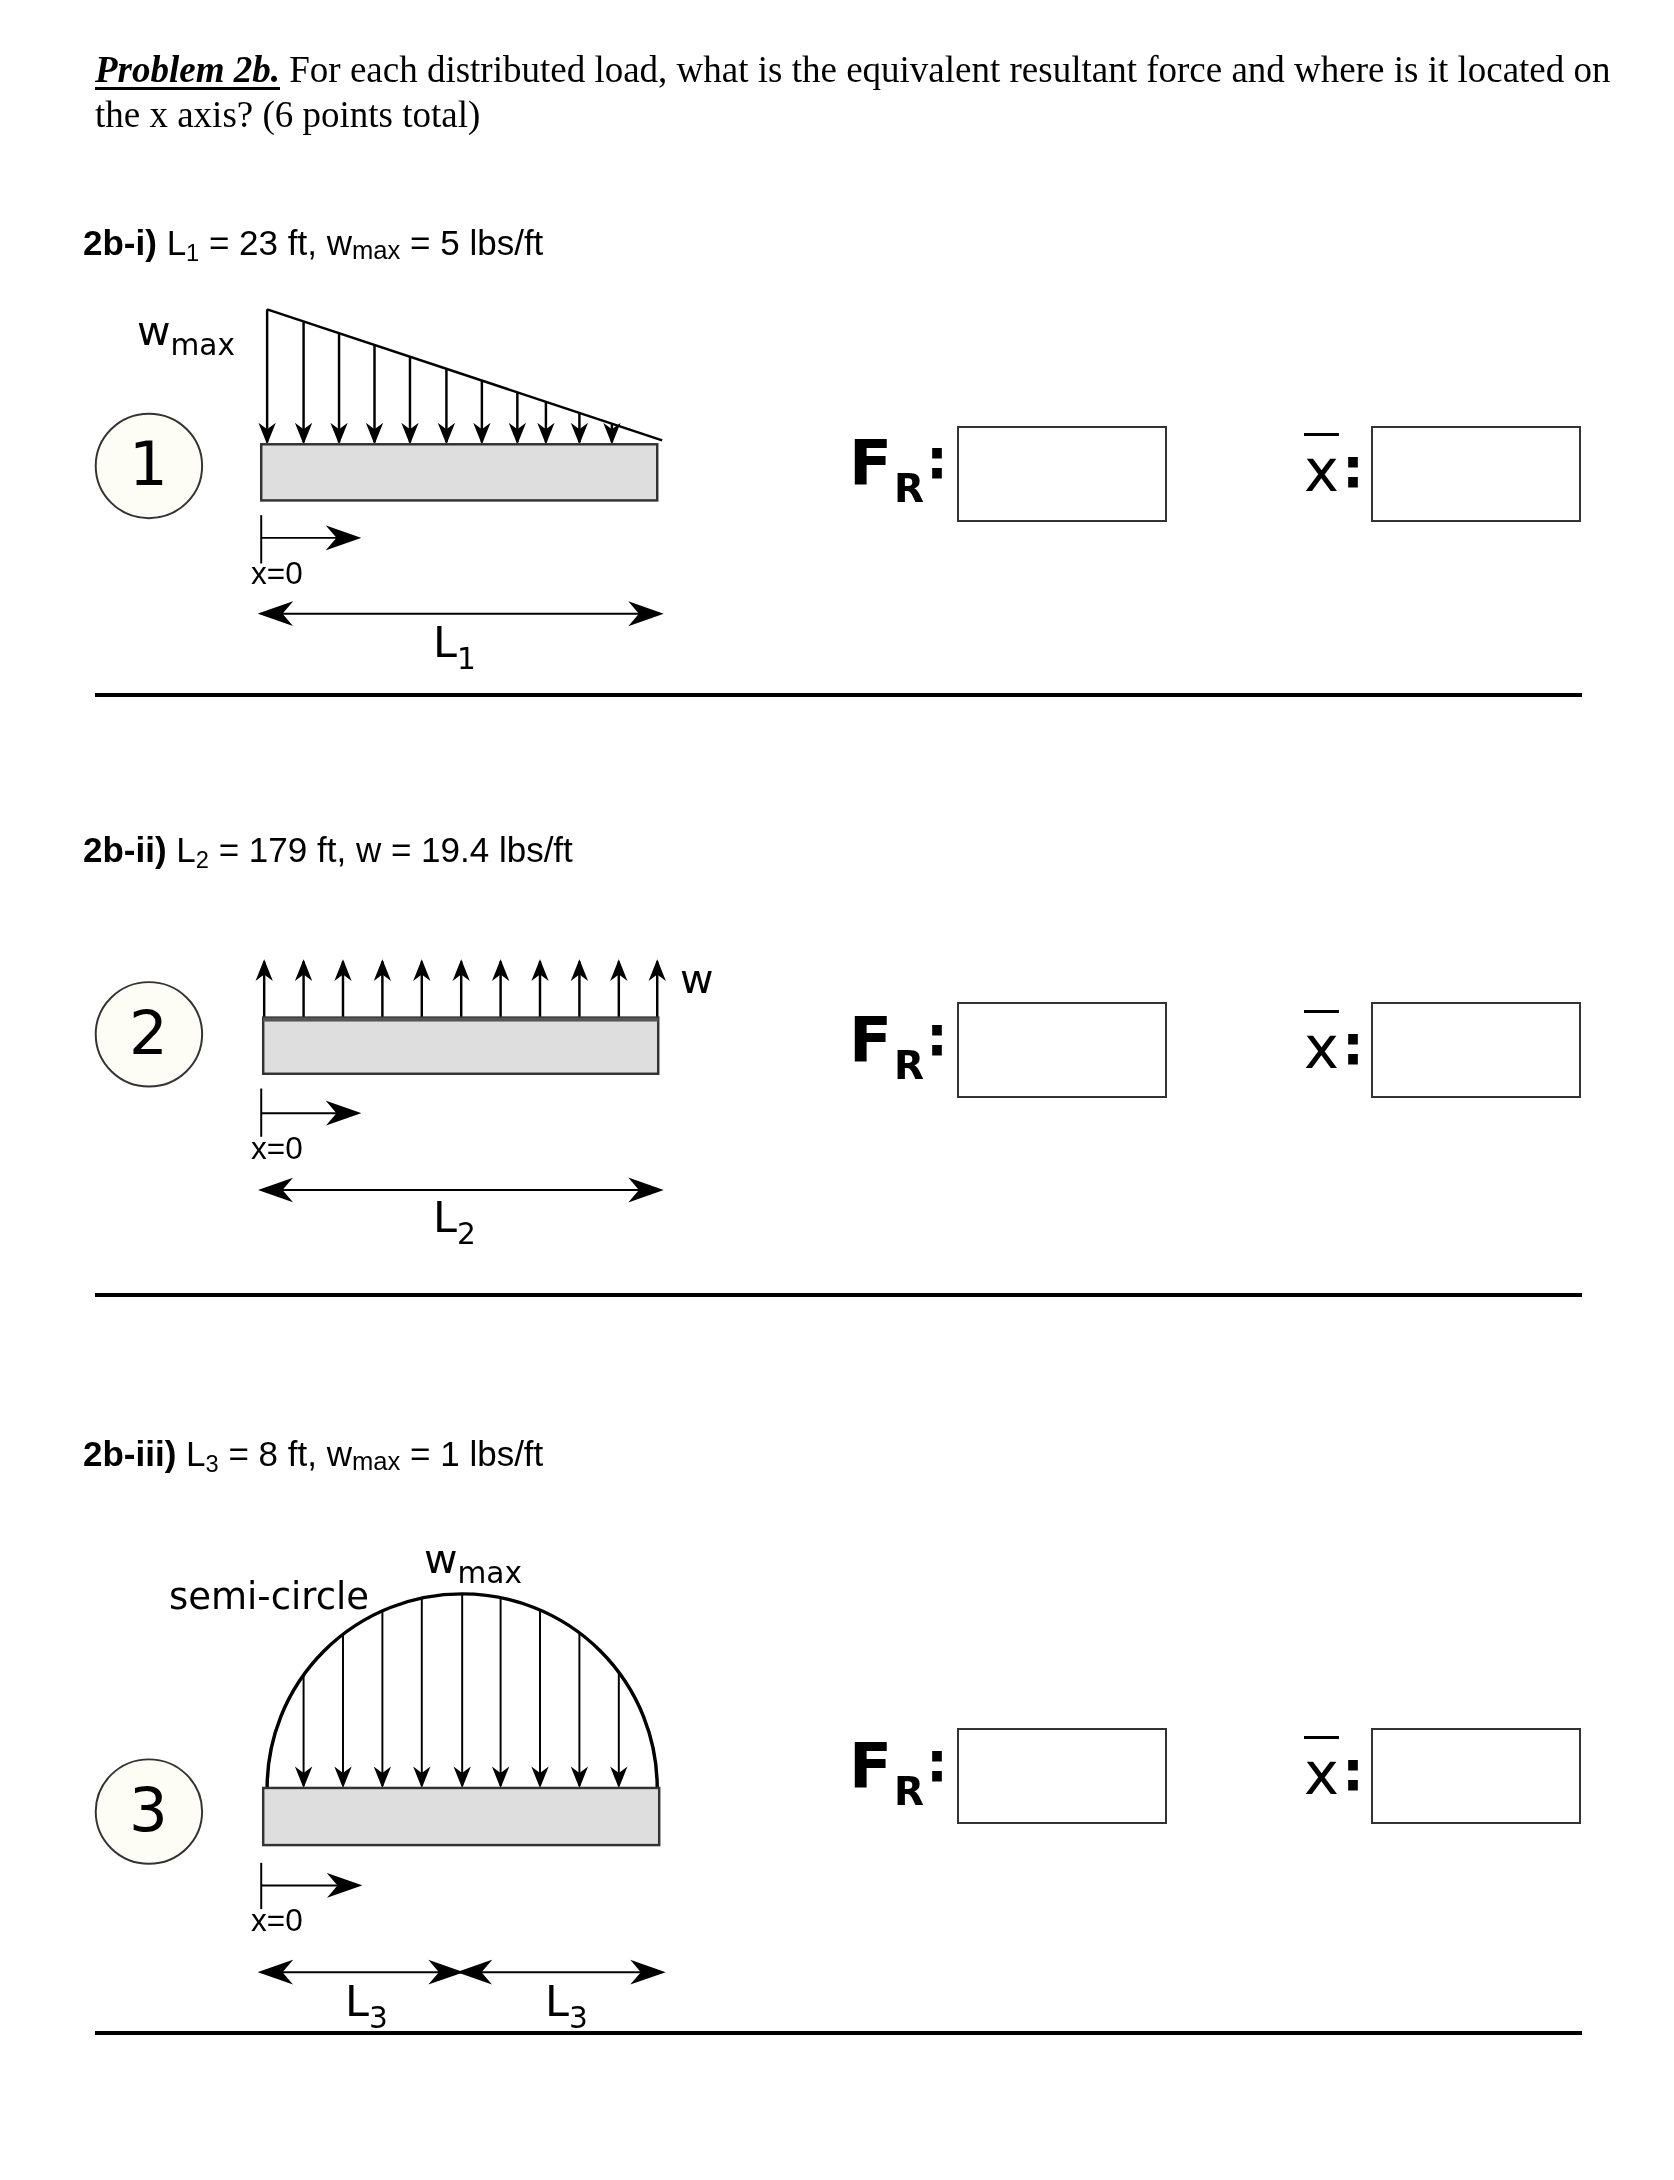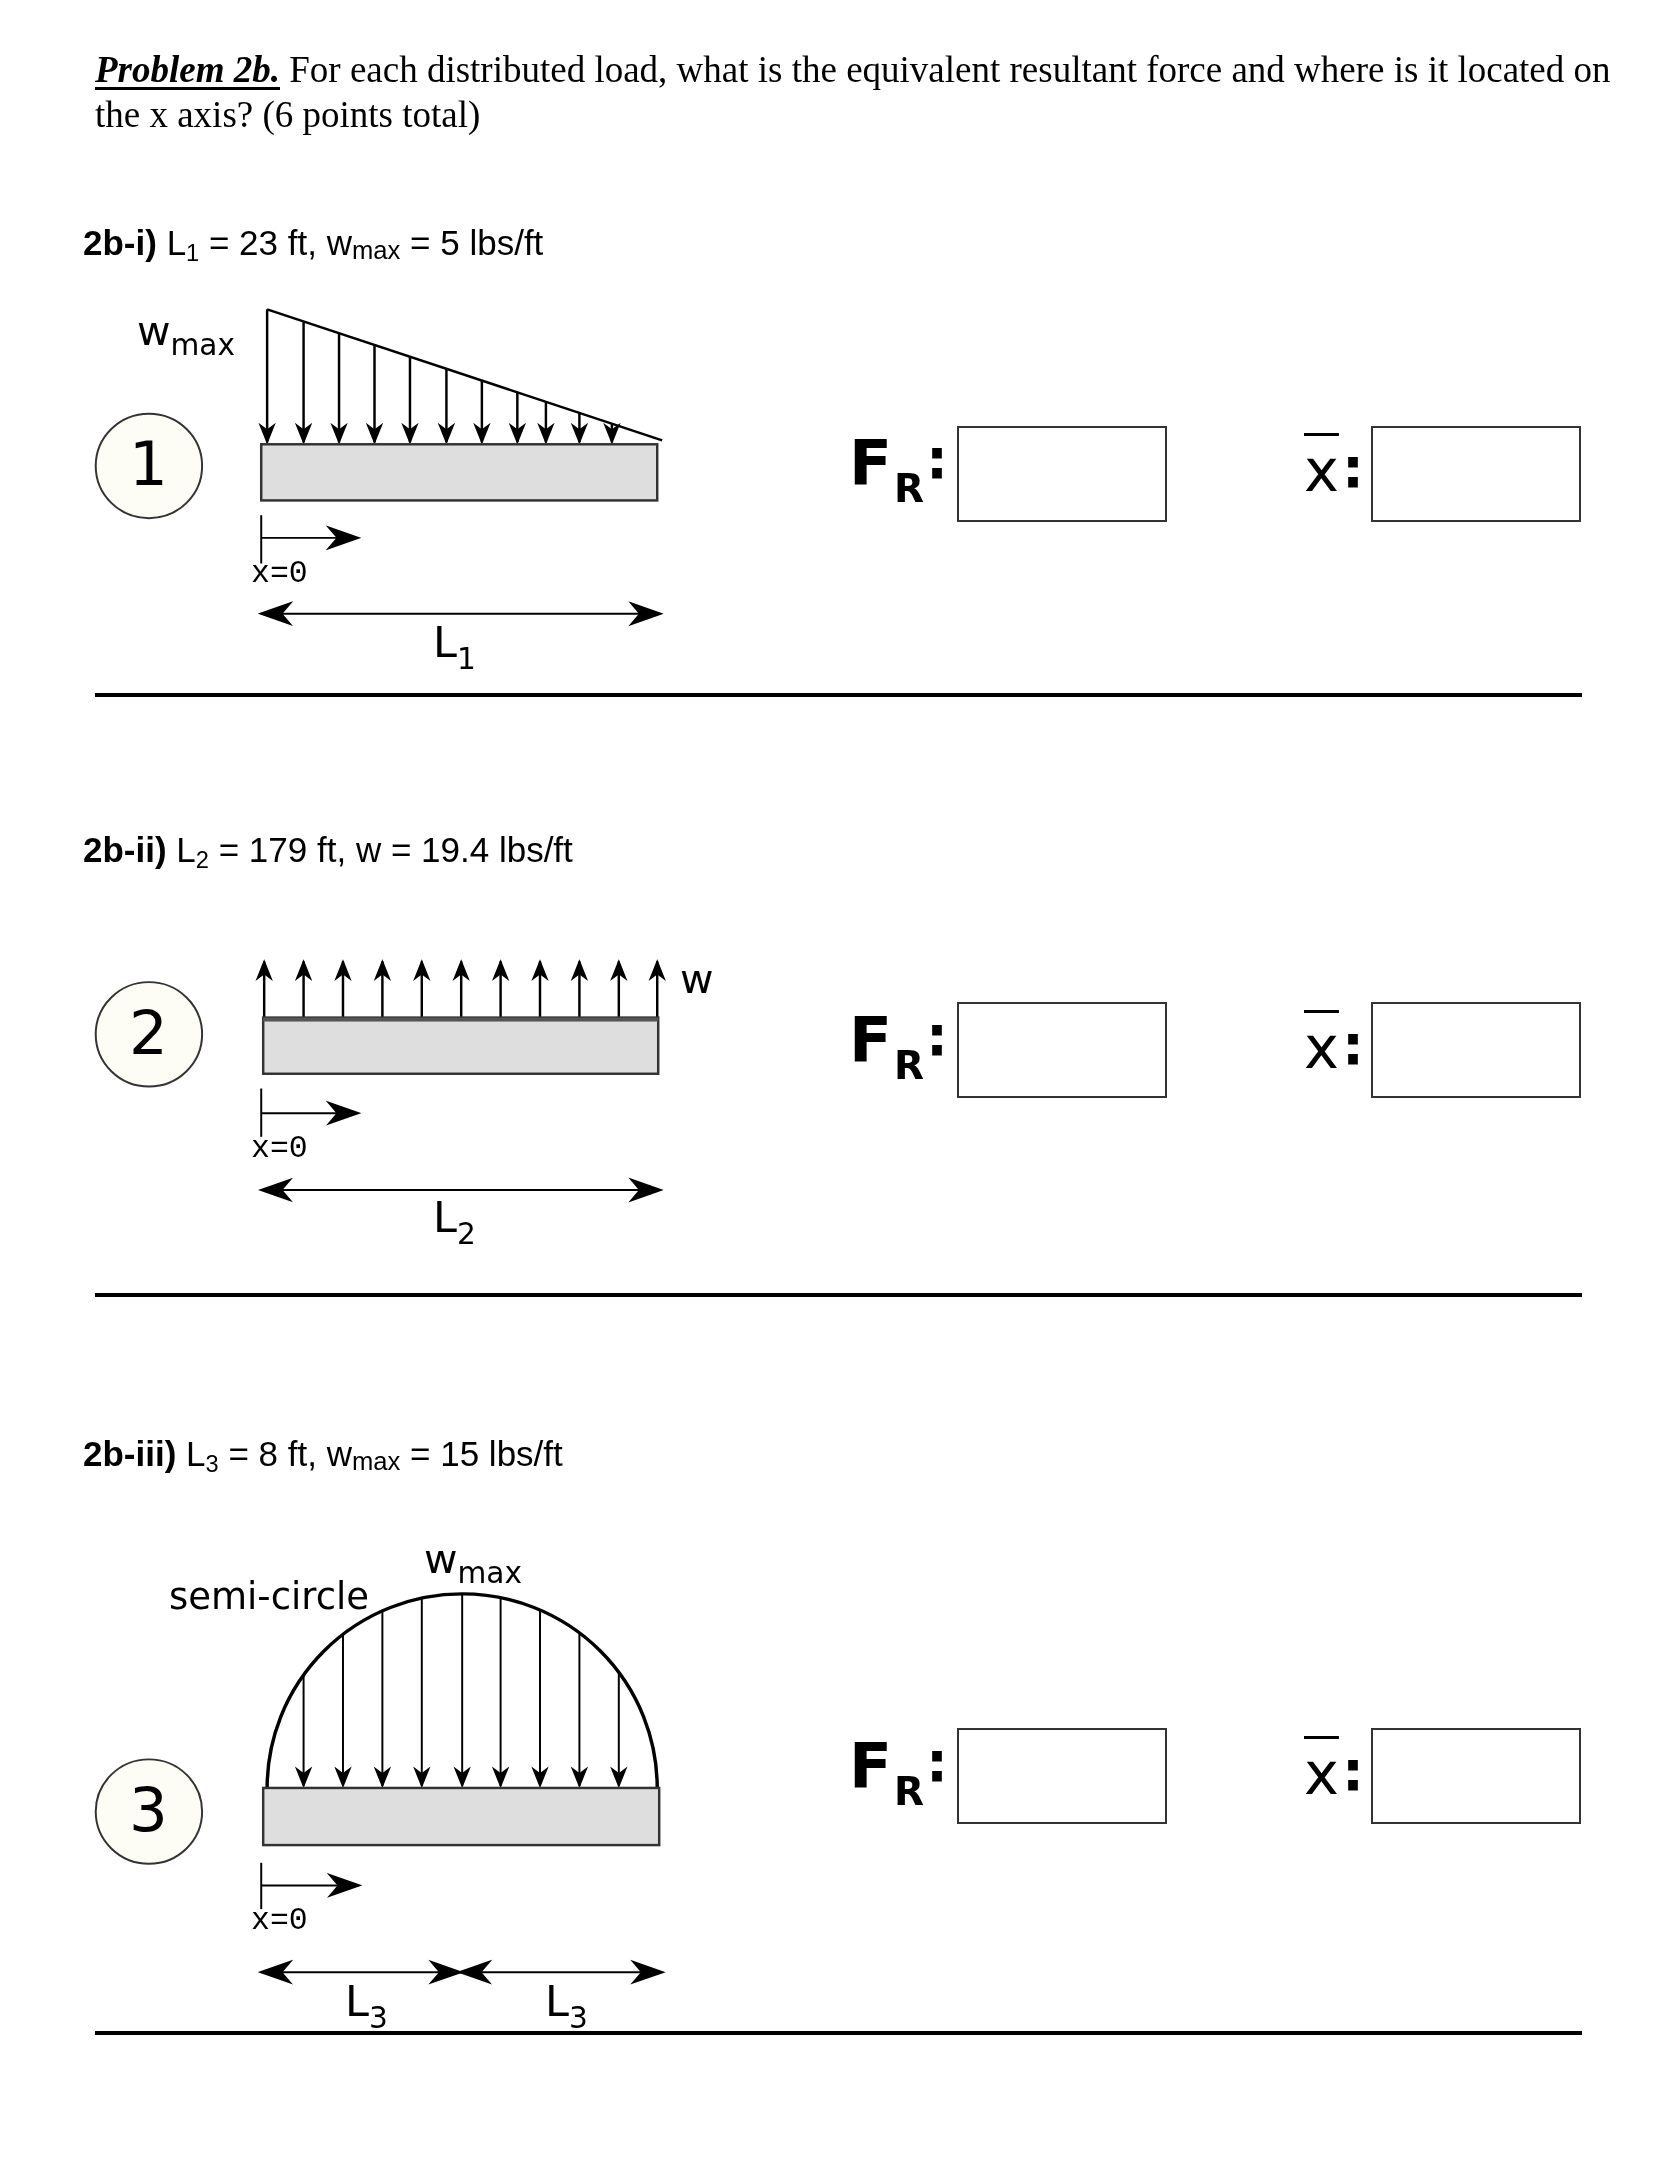--- a/index.html
+++ b/index.html
@@ -21,7 +21,7 @@
   .label-xbar .colon { font-weight:bold; font-size:55px; position:relative; top:-3.9px; margin-left:3px; }
   svg { position:absolute; left:0; top:0; overflow:visible; }
   .sans { font-family:"DejaVu Sans", sans-serif; }
-  .serif { font-family:Liberation Mono, monospace; }
+  .serif { font-family:Liberation Sans, sans-serif; }
 </style>
 </head>
 <body>

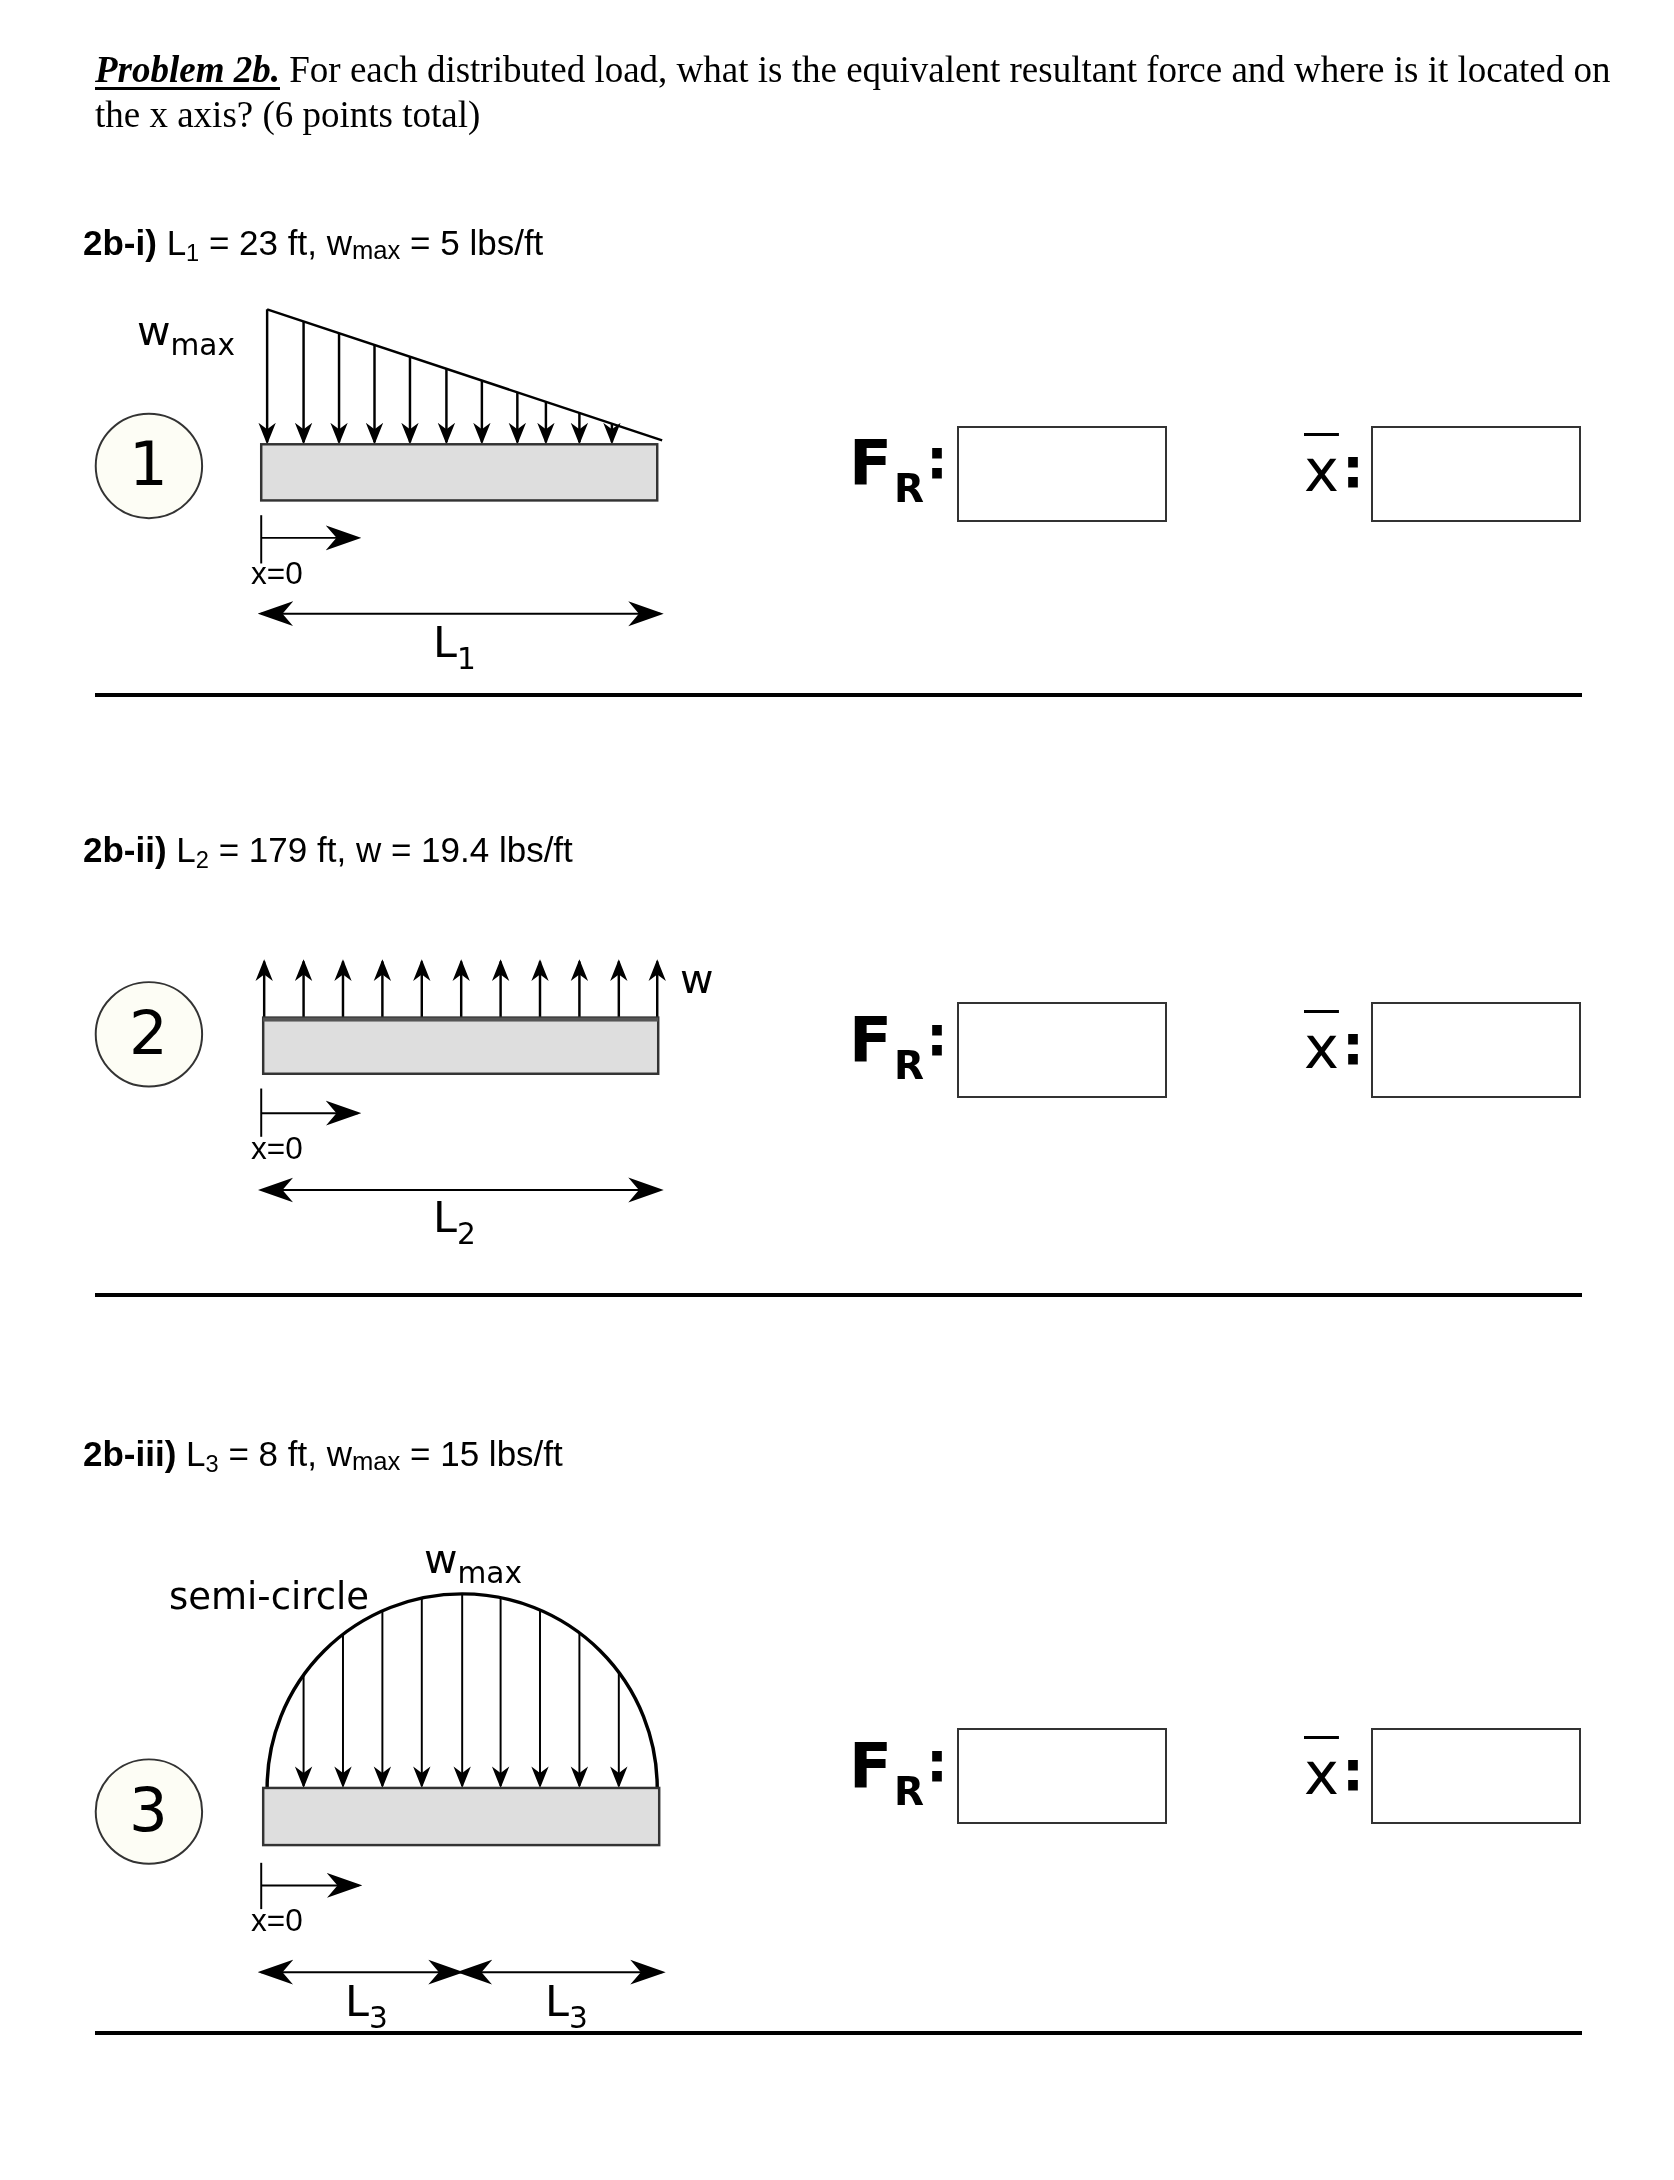--- a/index.html
+++ b/index.html
@@ -168,7 +168,7 @@
   <span>L</span><sub>3</sub>
   <span>= 8 ft,</span>
   <span>w</span><span class="small">max</span>
-  <span>= 15 lbs/ft</span>
+  <span>= 1 lbs/ft</span>
 </div>
 
 <svg width="1675" height="2181" viewBox="0 0 1700 2214">

